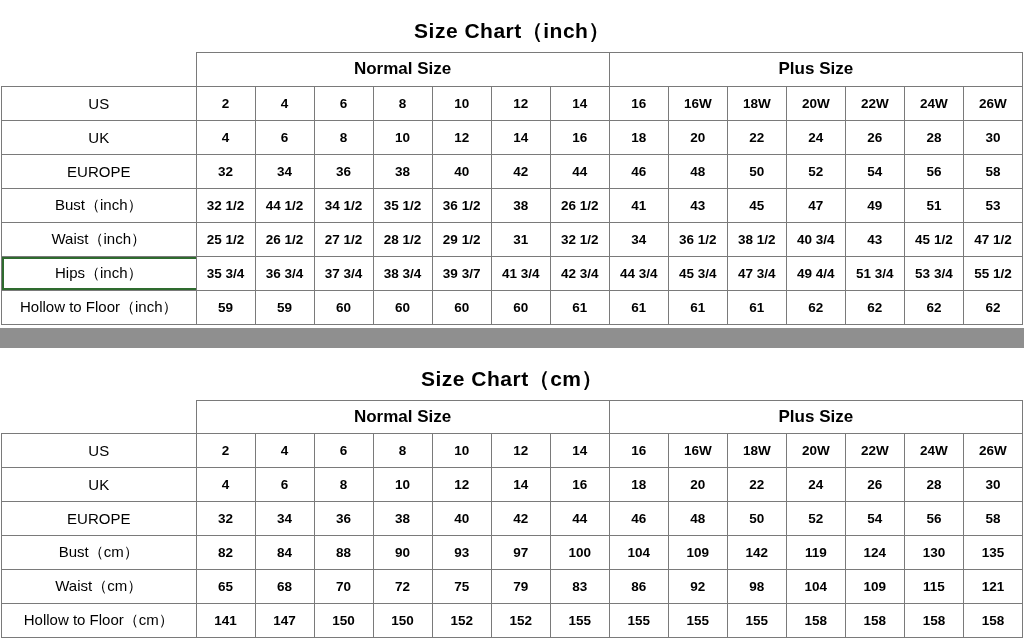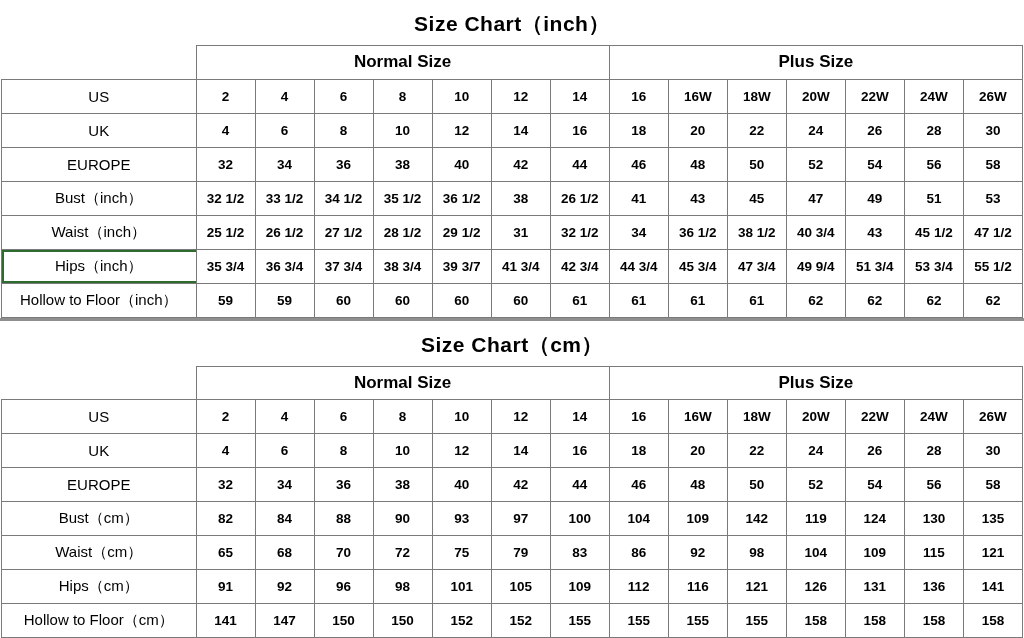--- a/index.html
+++ b/index.html
@@ -26,7 +26,7 @@
     font-size: 21px;
     font-weight: bold;
     letter-spacing: 0.5px;
-    padding: 10px 0 7px 0;
+    padding: 17px 0 7px 0;
     background: #ffffff;
   }
   table.size-table {

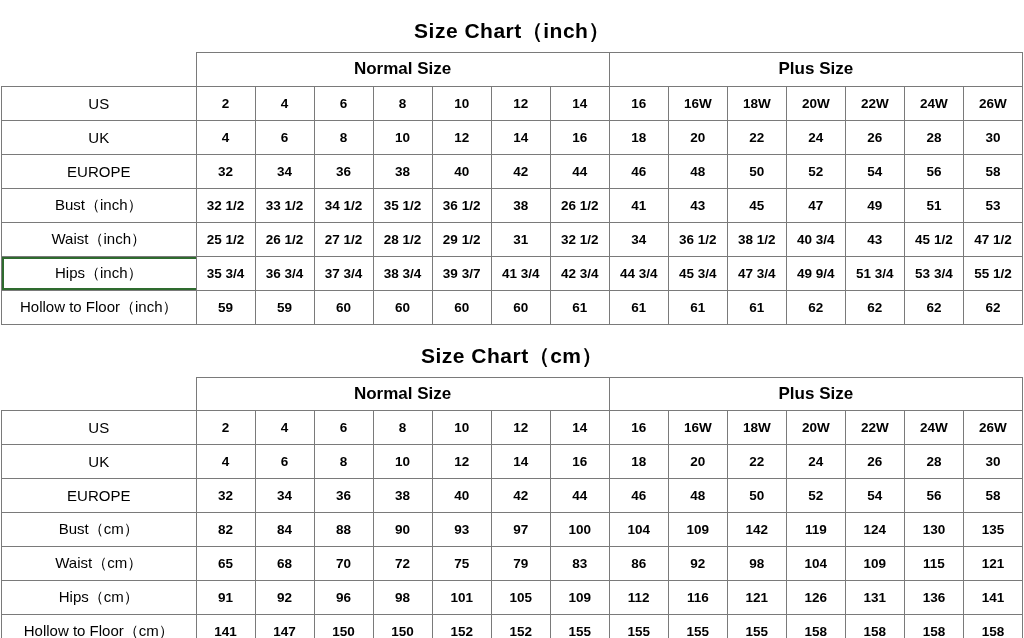--- a/index.html
+++ b/index.html
@@ -149,7 +149,7 @@
           <tr>
             <td class="rowlabel">Bust（inch）</td>
             <td class="val val-n">32 1/2</td>
-            <td class="val val-n">33 1/2</td>
+            <td class="val val-n">44 1/2</td>
             <td class="val val-n">34 1/2</td>
             <td class="val val-n">35 1/2</td>
             <td class="val val-n">36 1/2</td>

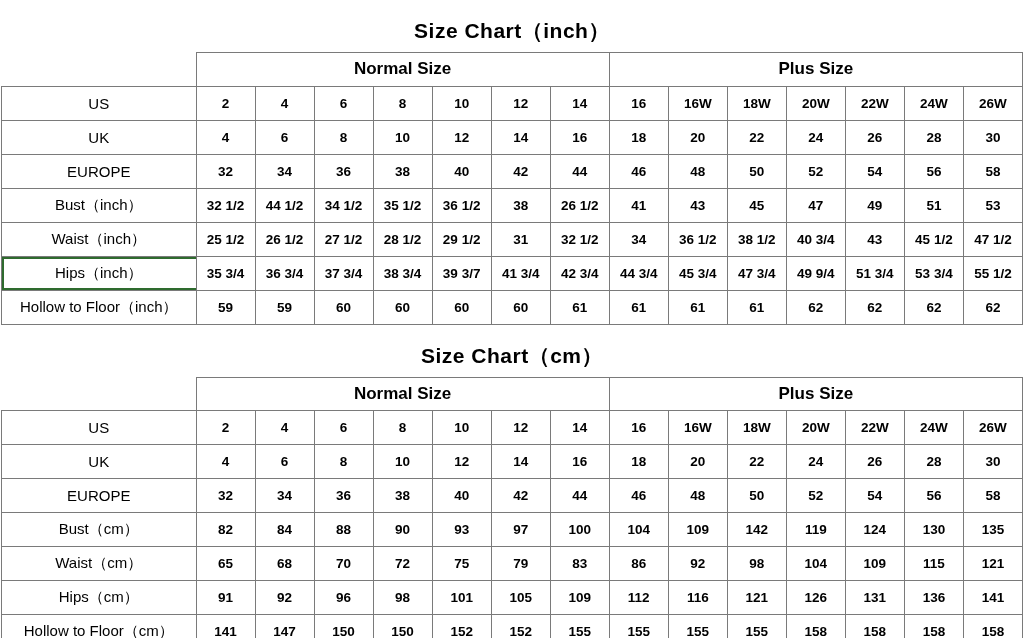--- a/index.html
+++ b/index.html
@@ -192,7 +192,7 @@
             <td class="val val-p">44 3/4</td>
             <td class="val val-p">45 3/4</td>
             <td class="val val-p">47 3/4</td>
-            <td class="val val-p">49 9/4</td>
+            <td class="val val-p">49 4/4</td>
             <td class="val val-p">51 3/4</td>
             <td class="val val-p">53 3/4</td>
             <td class="val val-p">55 1/2</td>

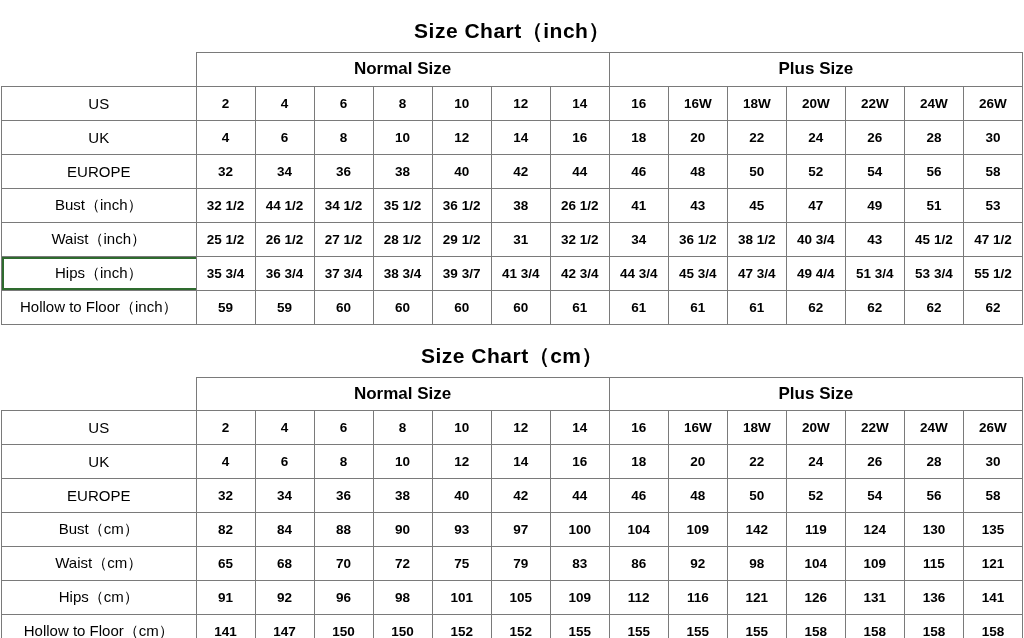--- a/index.html
+++ b/index.html
@@ -316,23 +316,6 @@
             <td class="val val-p">121</td>
           </tr>
           <tr>
-            <td class="rowlabel">Hips（cm）</td>
-            <td class="val val-n">91</td>
-            <td class="val val-n">92</td>
-            <td class="val val-n">96</td>
-            <td class="val val-n">98</td>
-            <td class="val val-n">101</td>
-            <td class="val val-n">105</td>
-            <td class="val val-n">109</td>
-            <td class="val val-p">112</td>
-            <td class="val val-p">116</td>
-            <td class="val val-p">121</td>
-            <td class="val val-p">126</td>
-            <td class="val val-p">131</td>
-            <td class="val val-p">136</td>
-            <td class="val val-p">141</td>
-          </tr>
-          <tr>
             <td class="rowlabel">Hollow to Floor（cm）</td>
             <td class="val val-n">141</td>
             <td class="val val-n">147</td>

